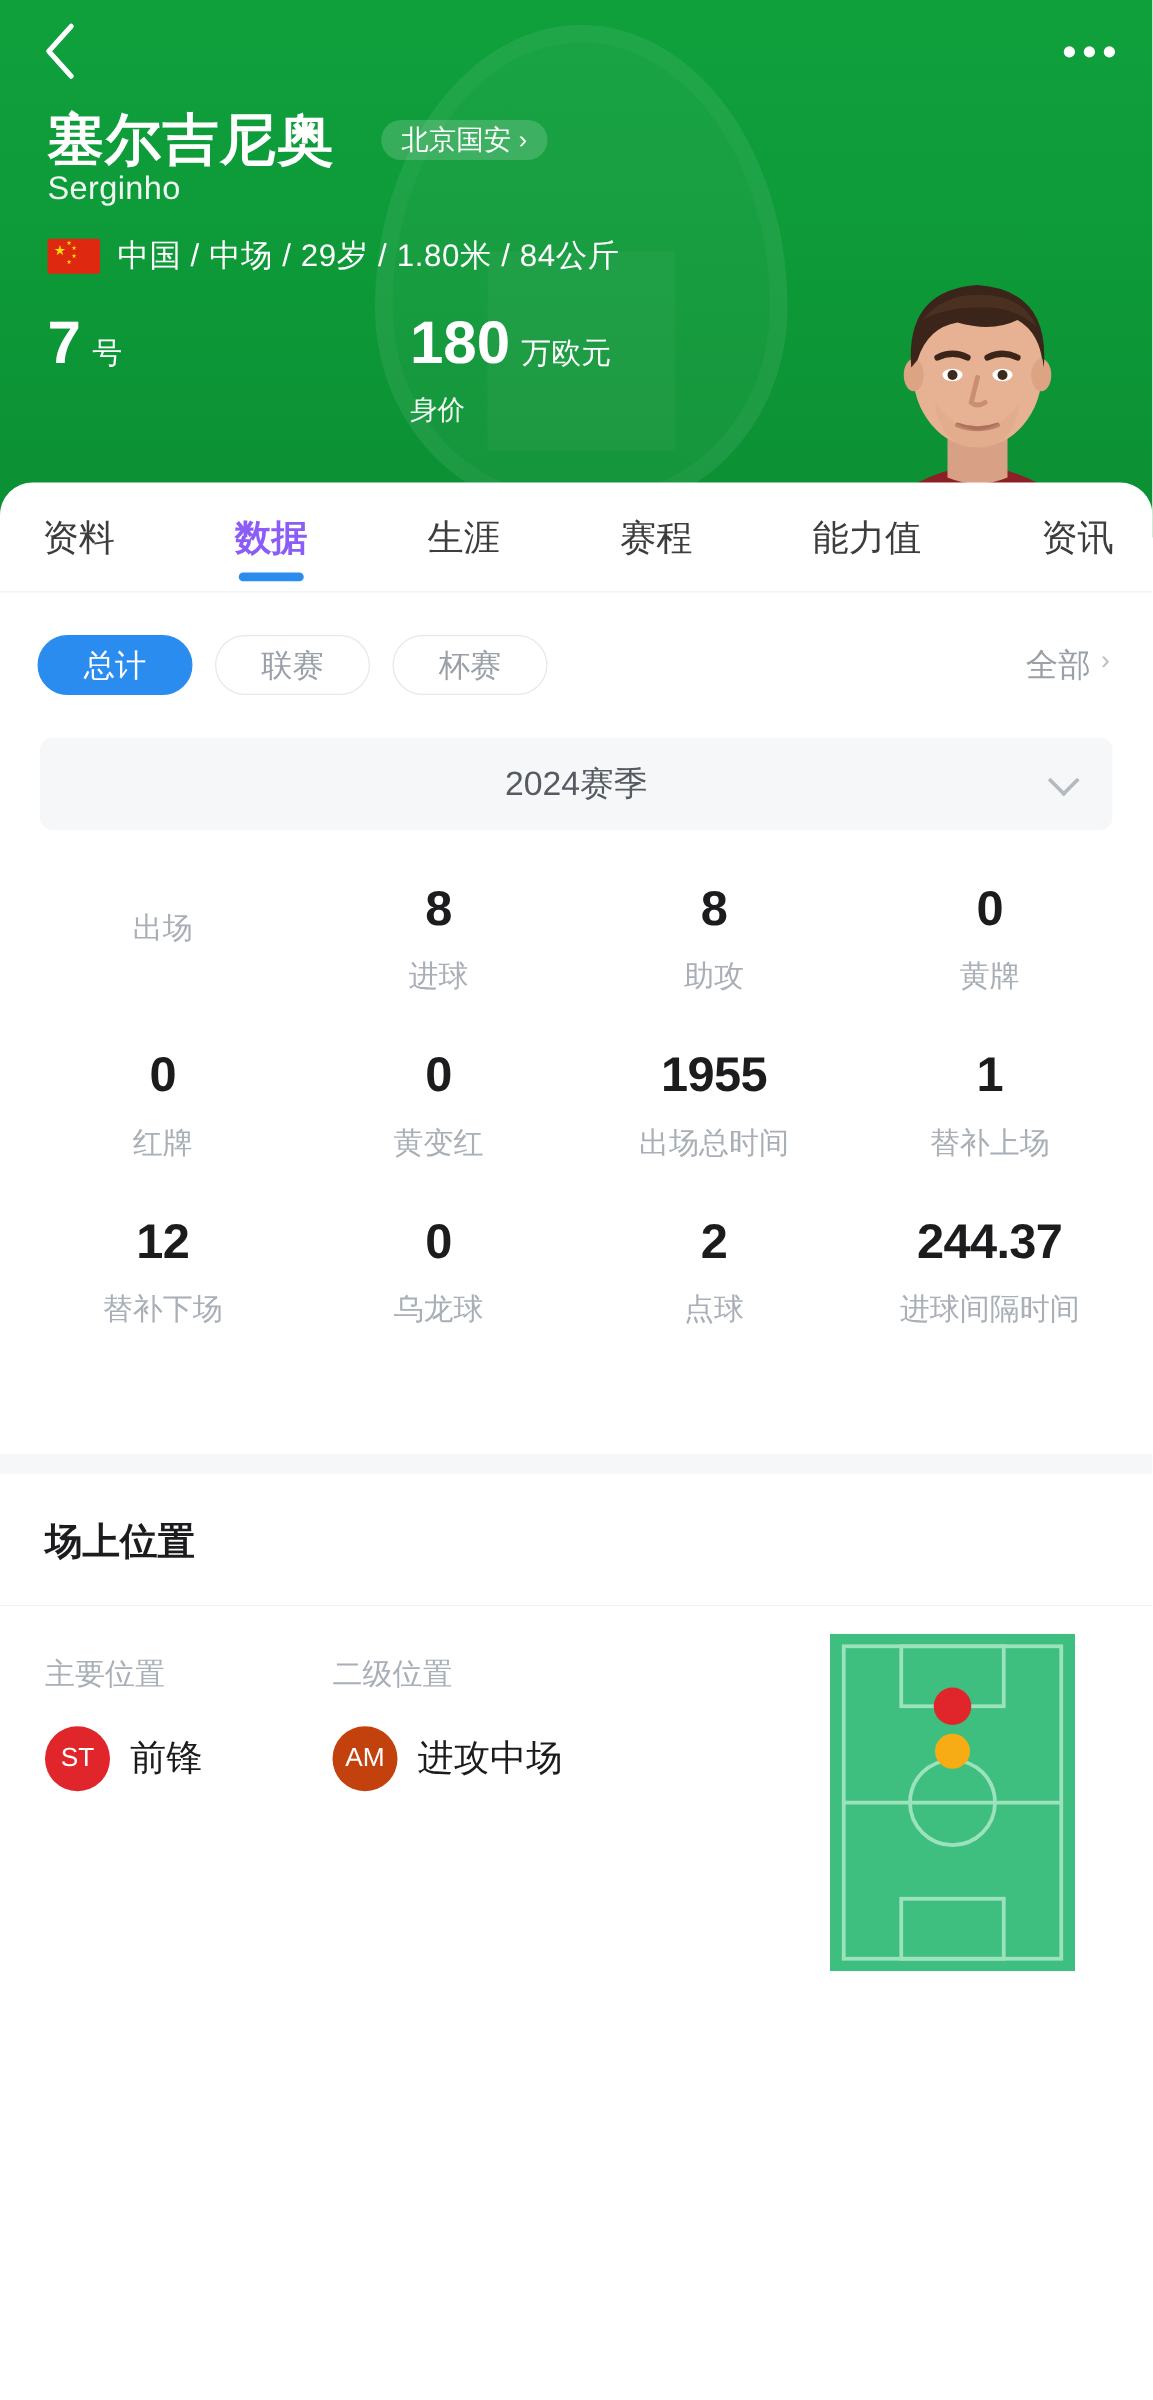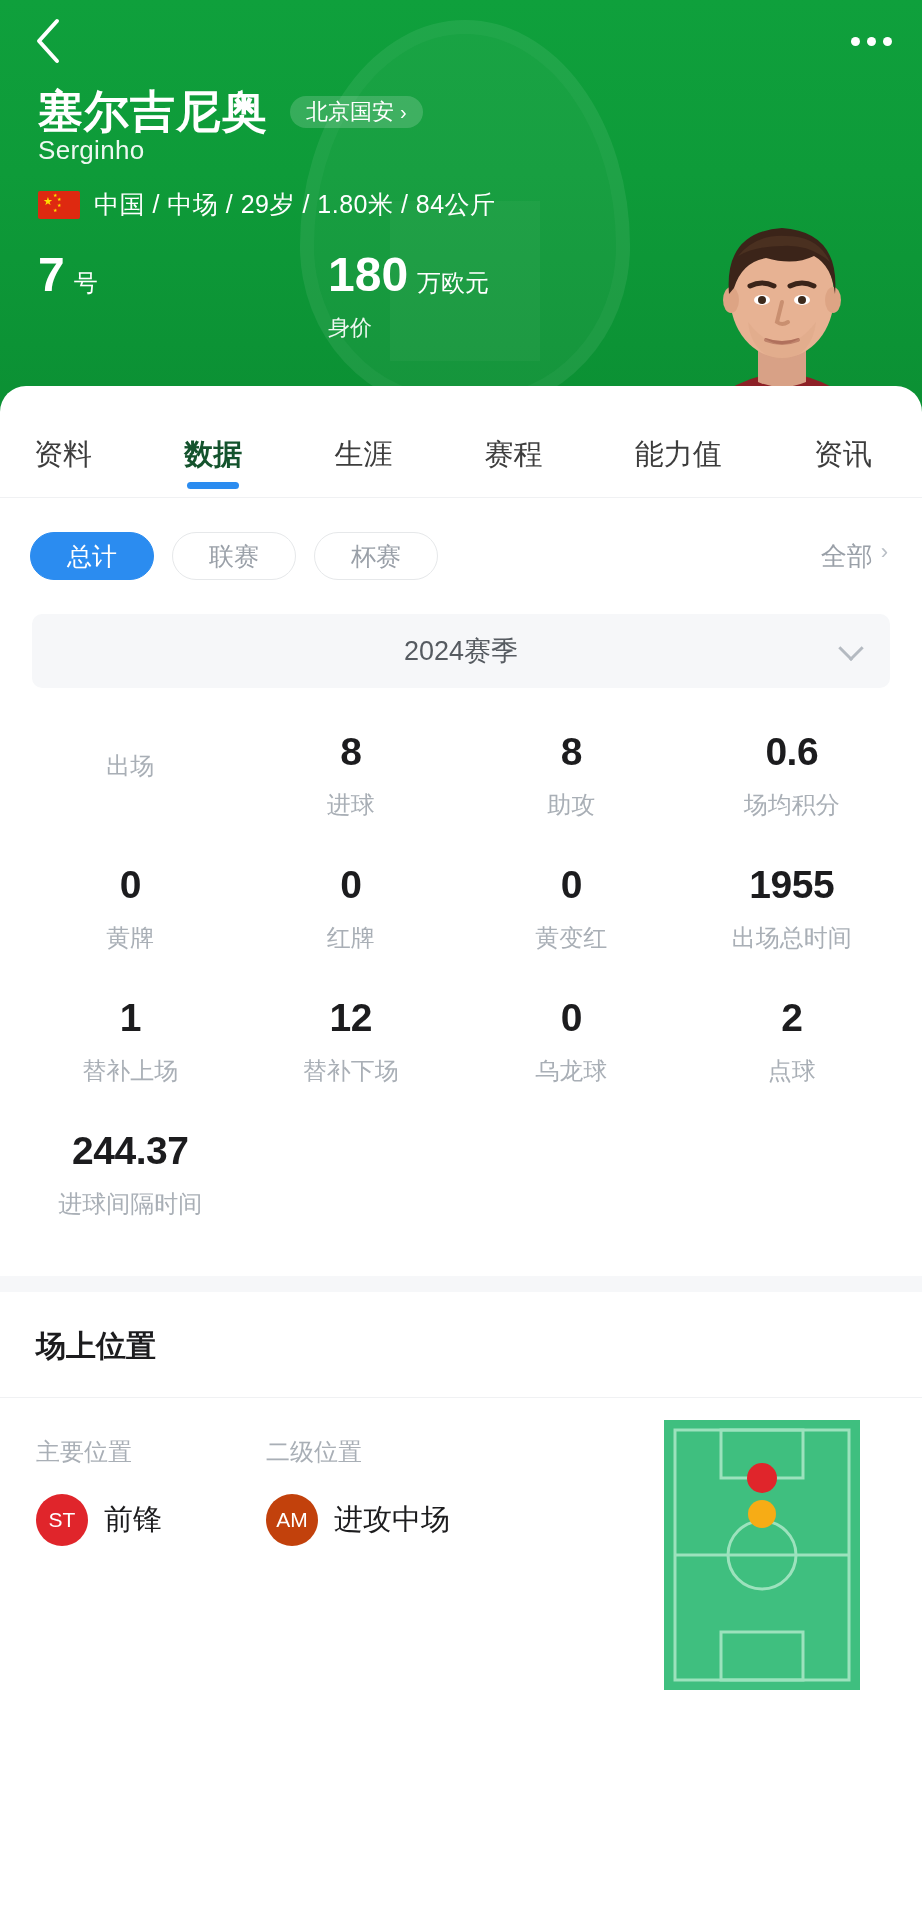--- a/index.html
+++ b/index.html
@@ -77,7 +77,7 @@
   .name-row {
     display: flex;
     align-items: center;
-    gap: 22px;
+    gap: 37px;
   }
   .player-name-cn {
     font-size: 45px;

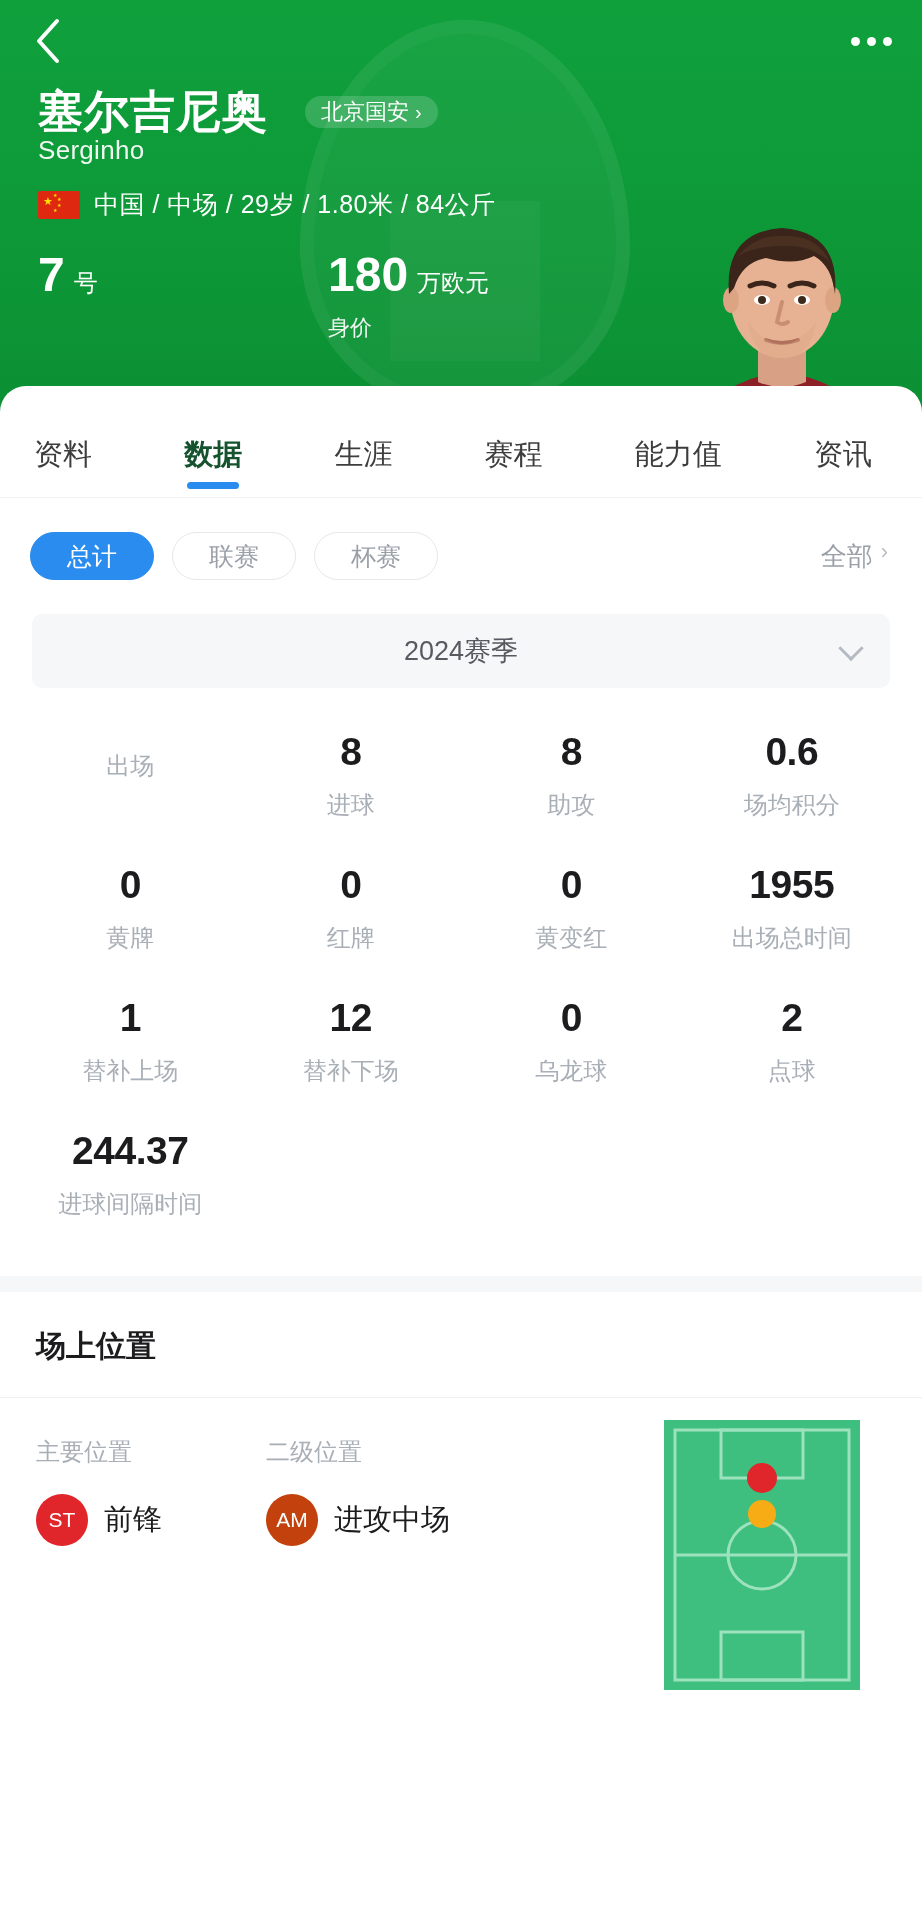--- a/index.html
+++ b/index.html
@@ -195,8 +195,8 @@
     display: flex;
     align-items: flex-end;
     justify-content: space-between;
-    padding: 26px 50px 0 34px;
-    height: 112px;
+    padding: 26px 31px 0 34px;
+    height: 88px;
     border-bottom: 1px solid #f0f1f3;
     position: relative;
   }

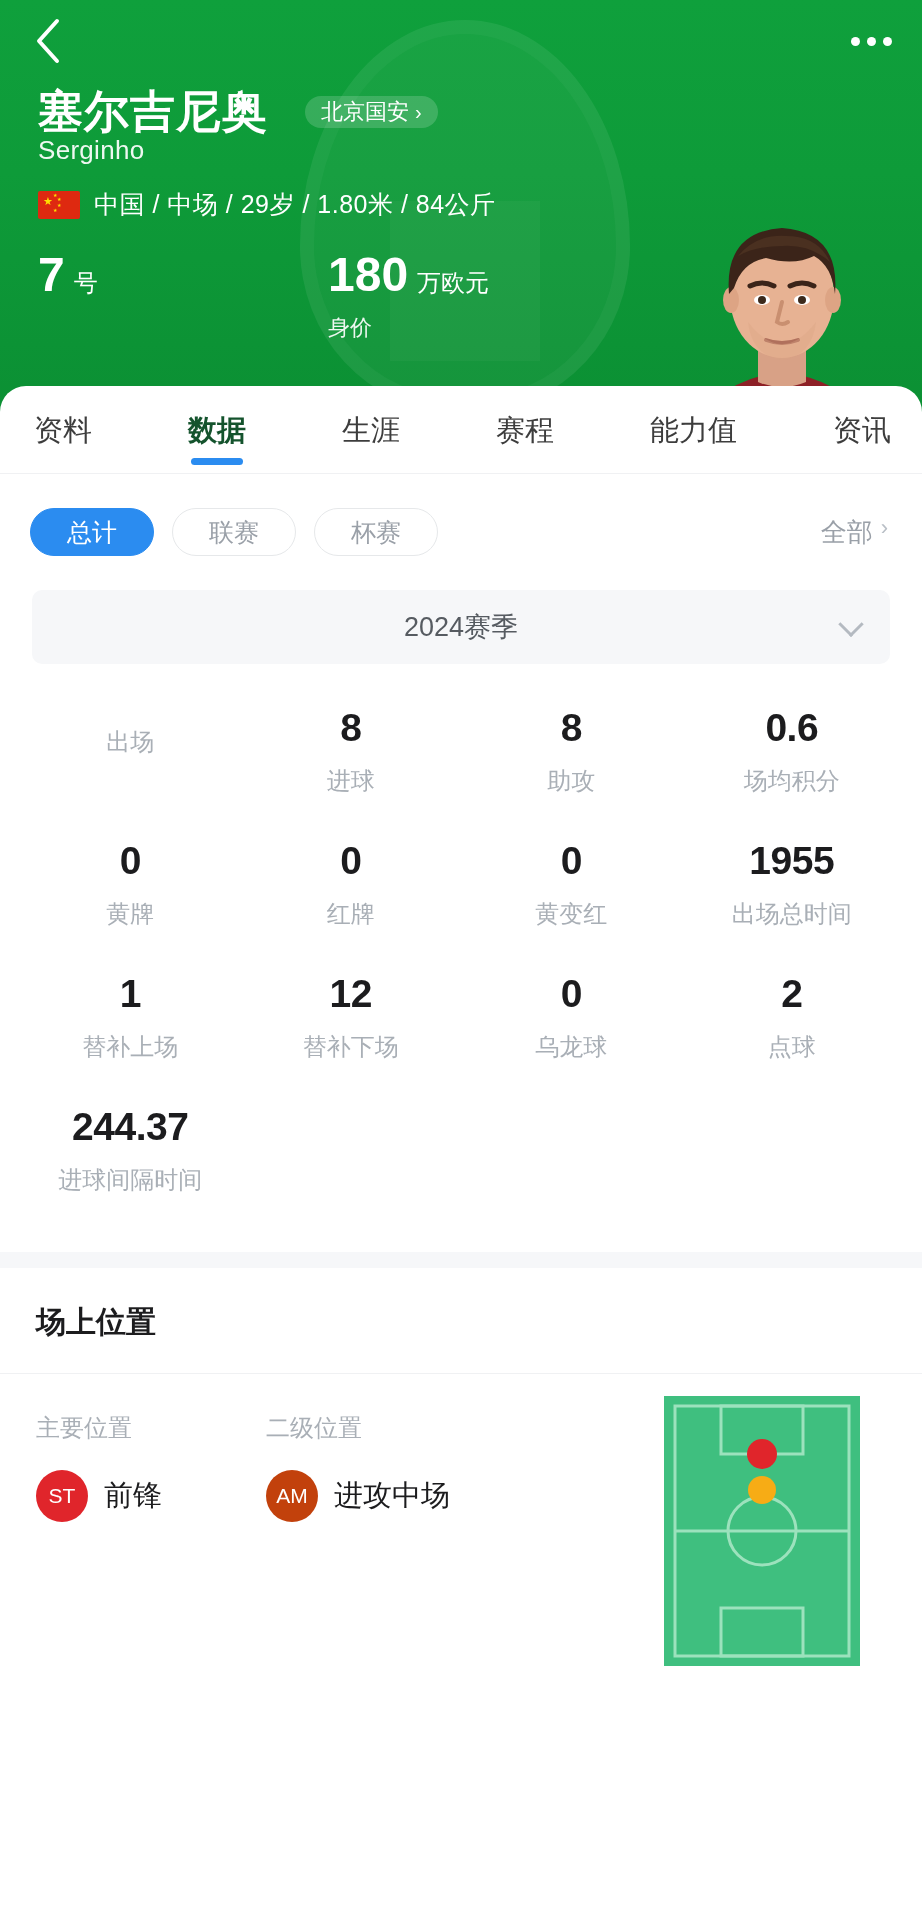--- a/index.html
+++ b/index.html
@@ -211,7 +211,7 @@
   }
   .tab.active {
     font-weight: 700;
-    color: #14532d;
+    color: #8b5cf6;
   }
   .tab.active::after {
     content: "";

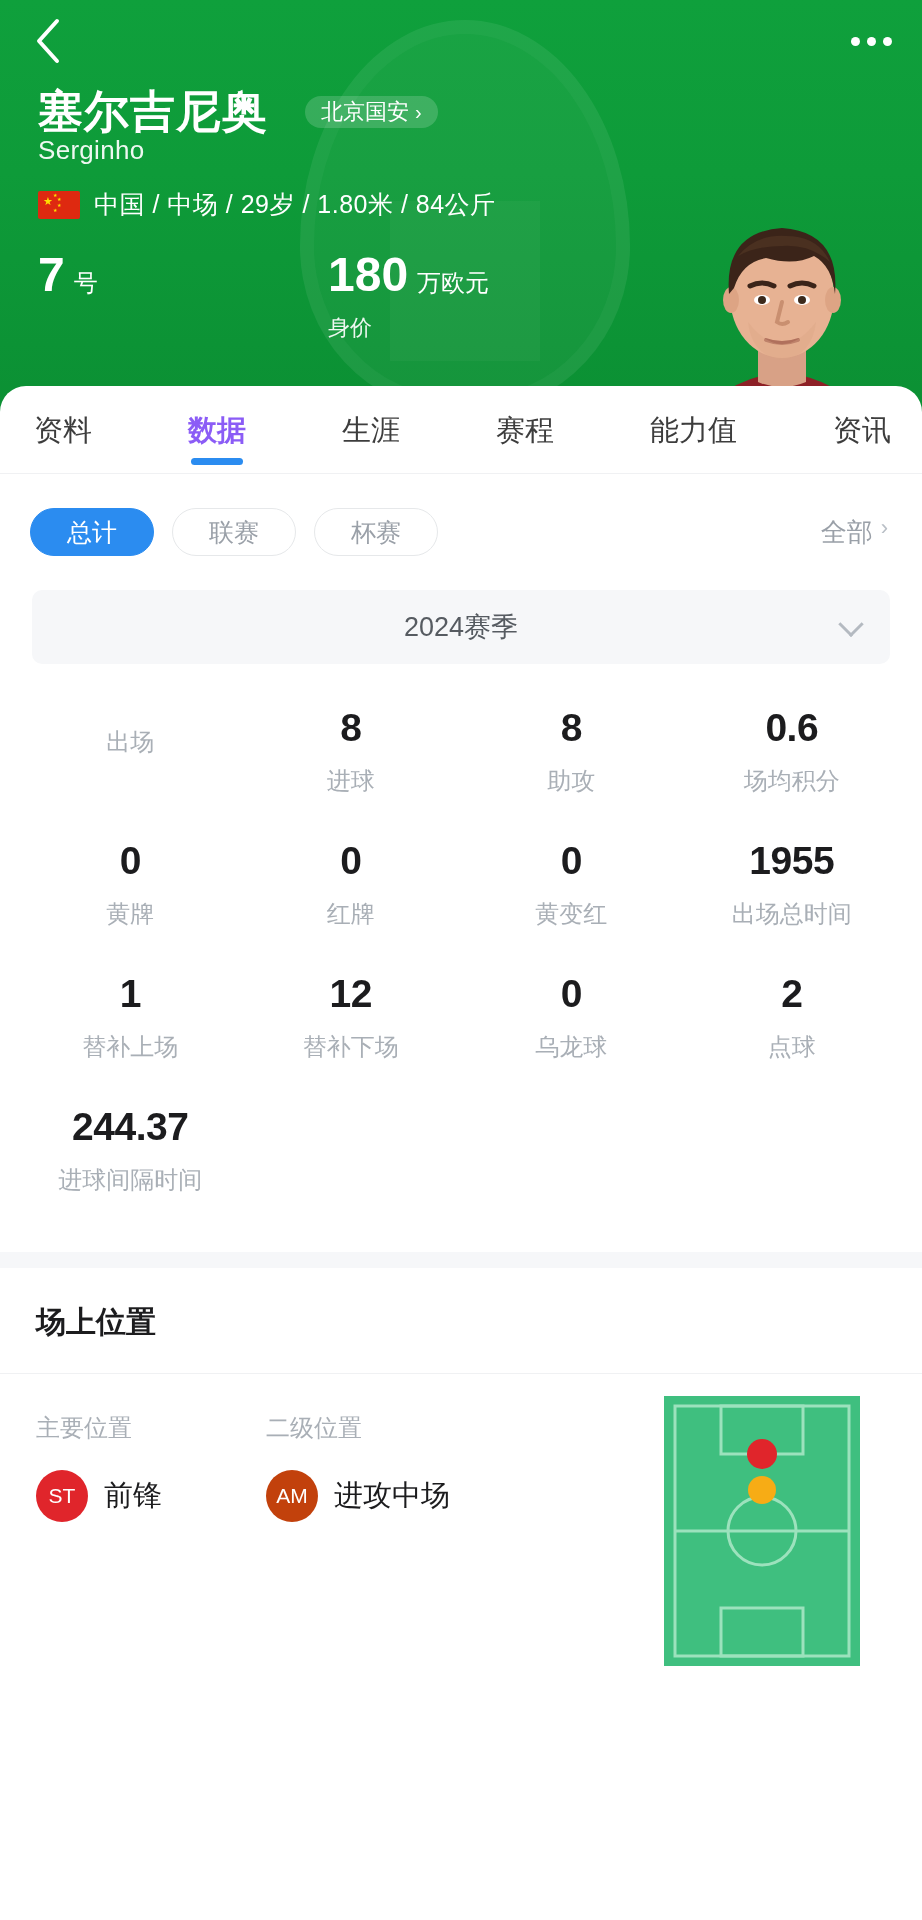--- a/index.html
+++ b/index.html
@@ -503,10 +503,6 @@
     <div class="stat-cell">
       <div class="stat-value">8</div>
       <div class="stat-label">助攻</div>
-    </div>
-    <div class="stat-cell">
-      <div class="stat-value">0.6</div>
-      <div class="stat-label">场均积分</div>
     </div>
 
     <div class="stat-cell">

